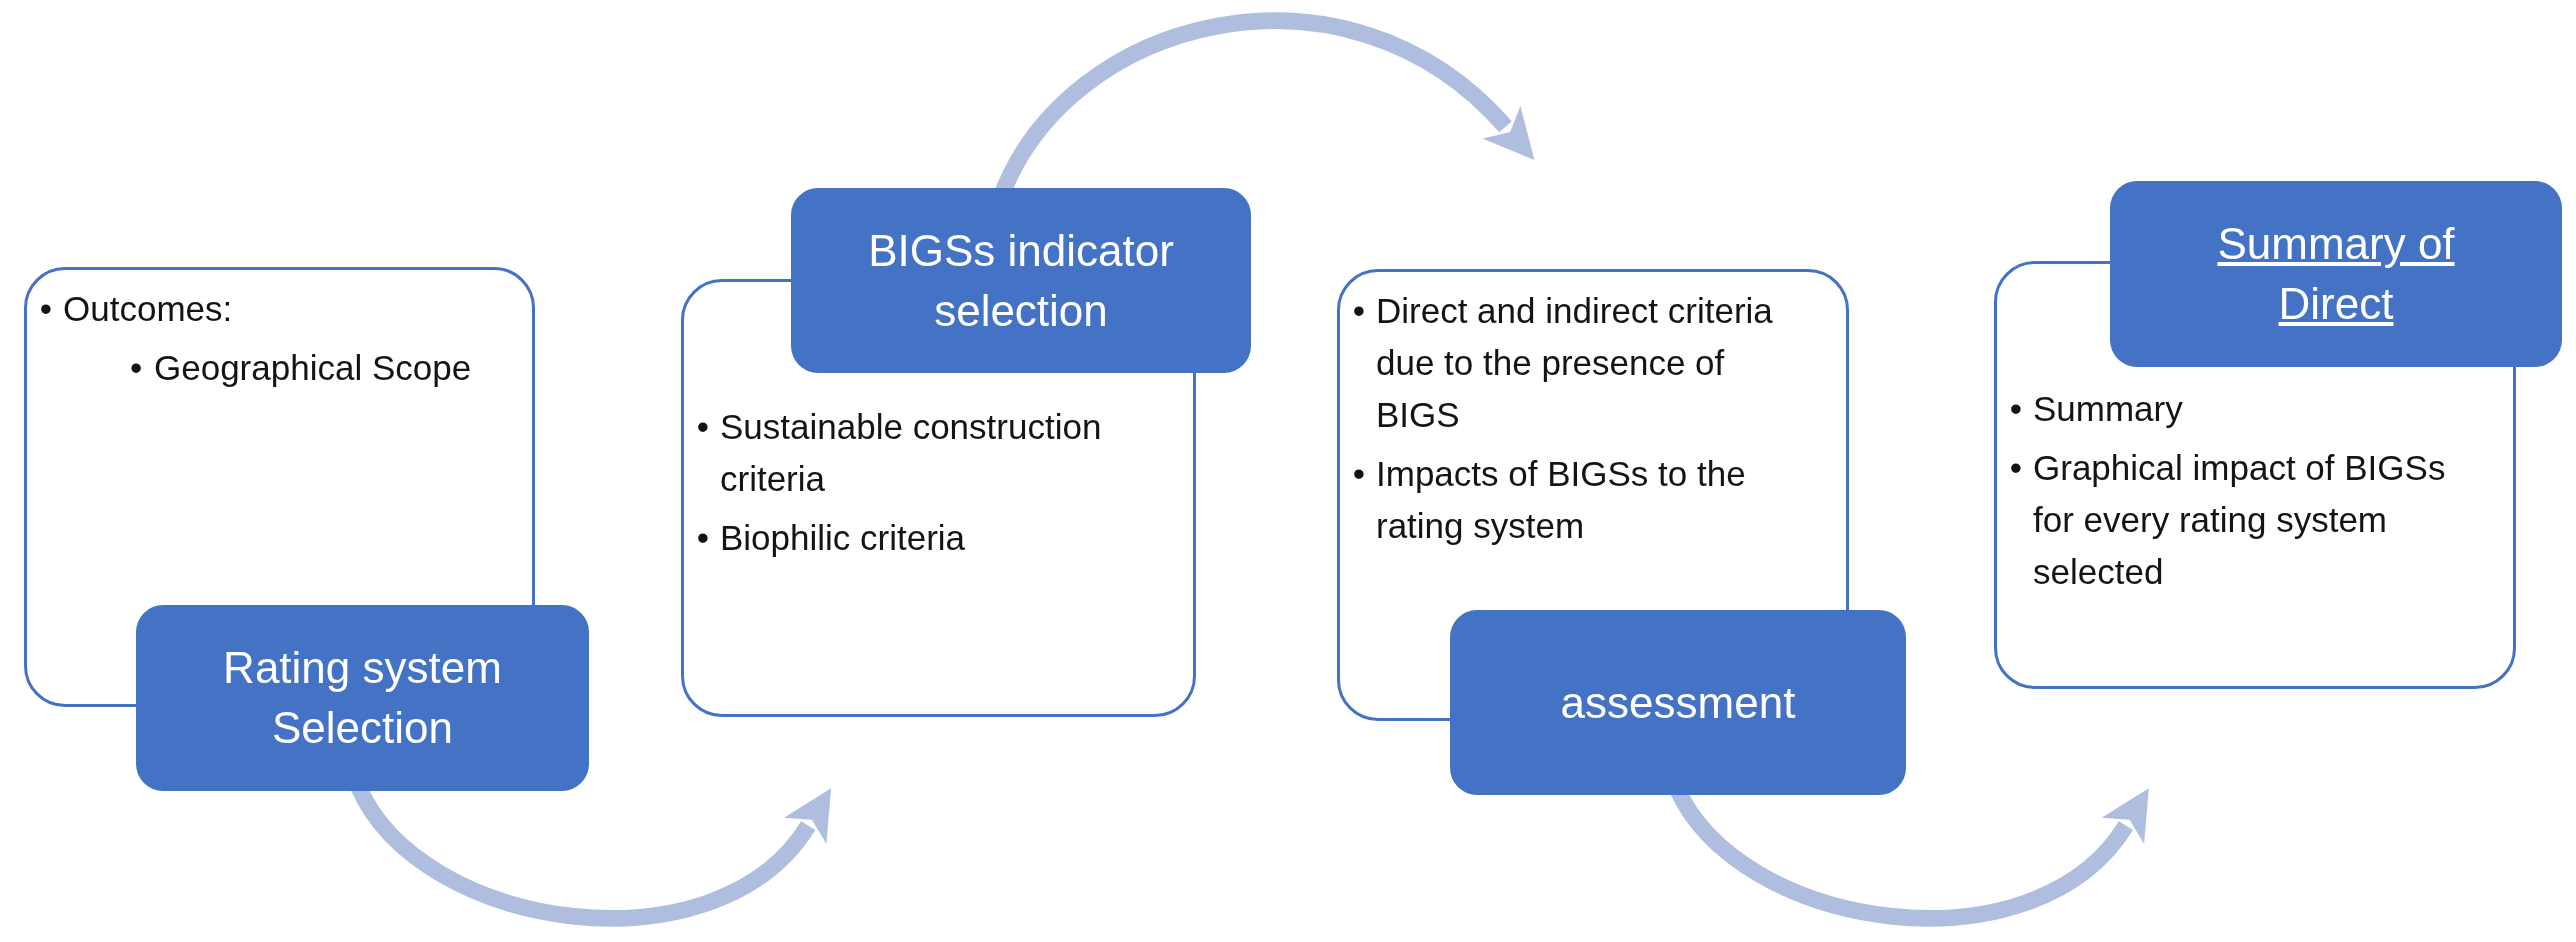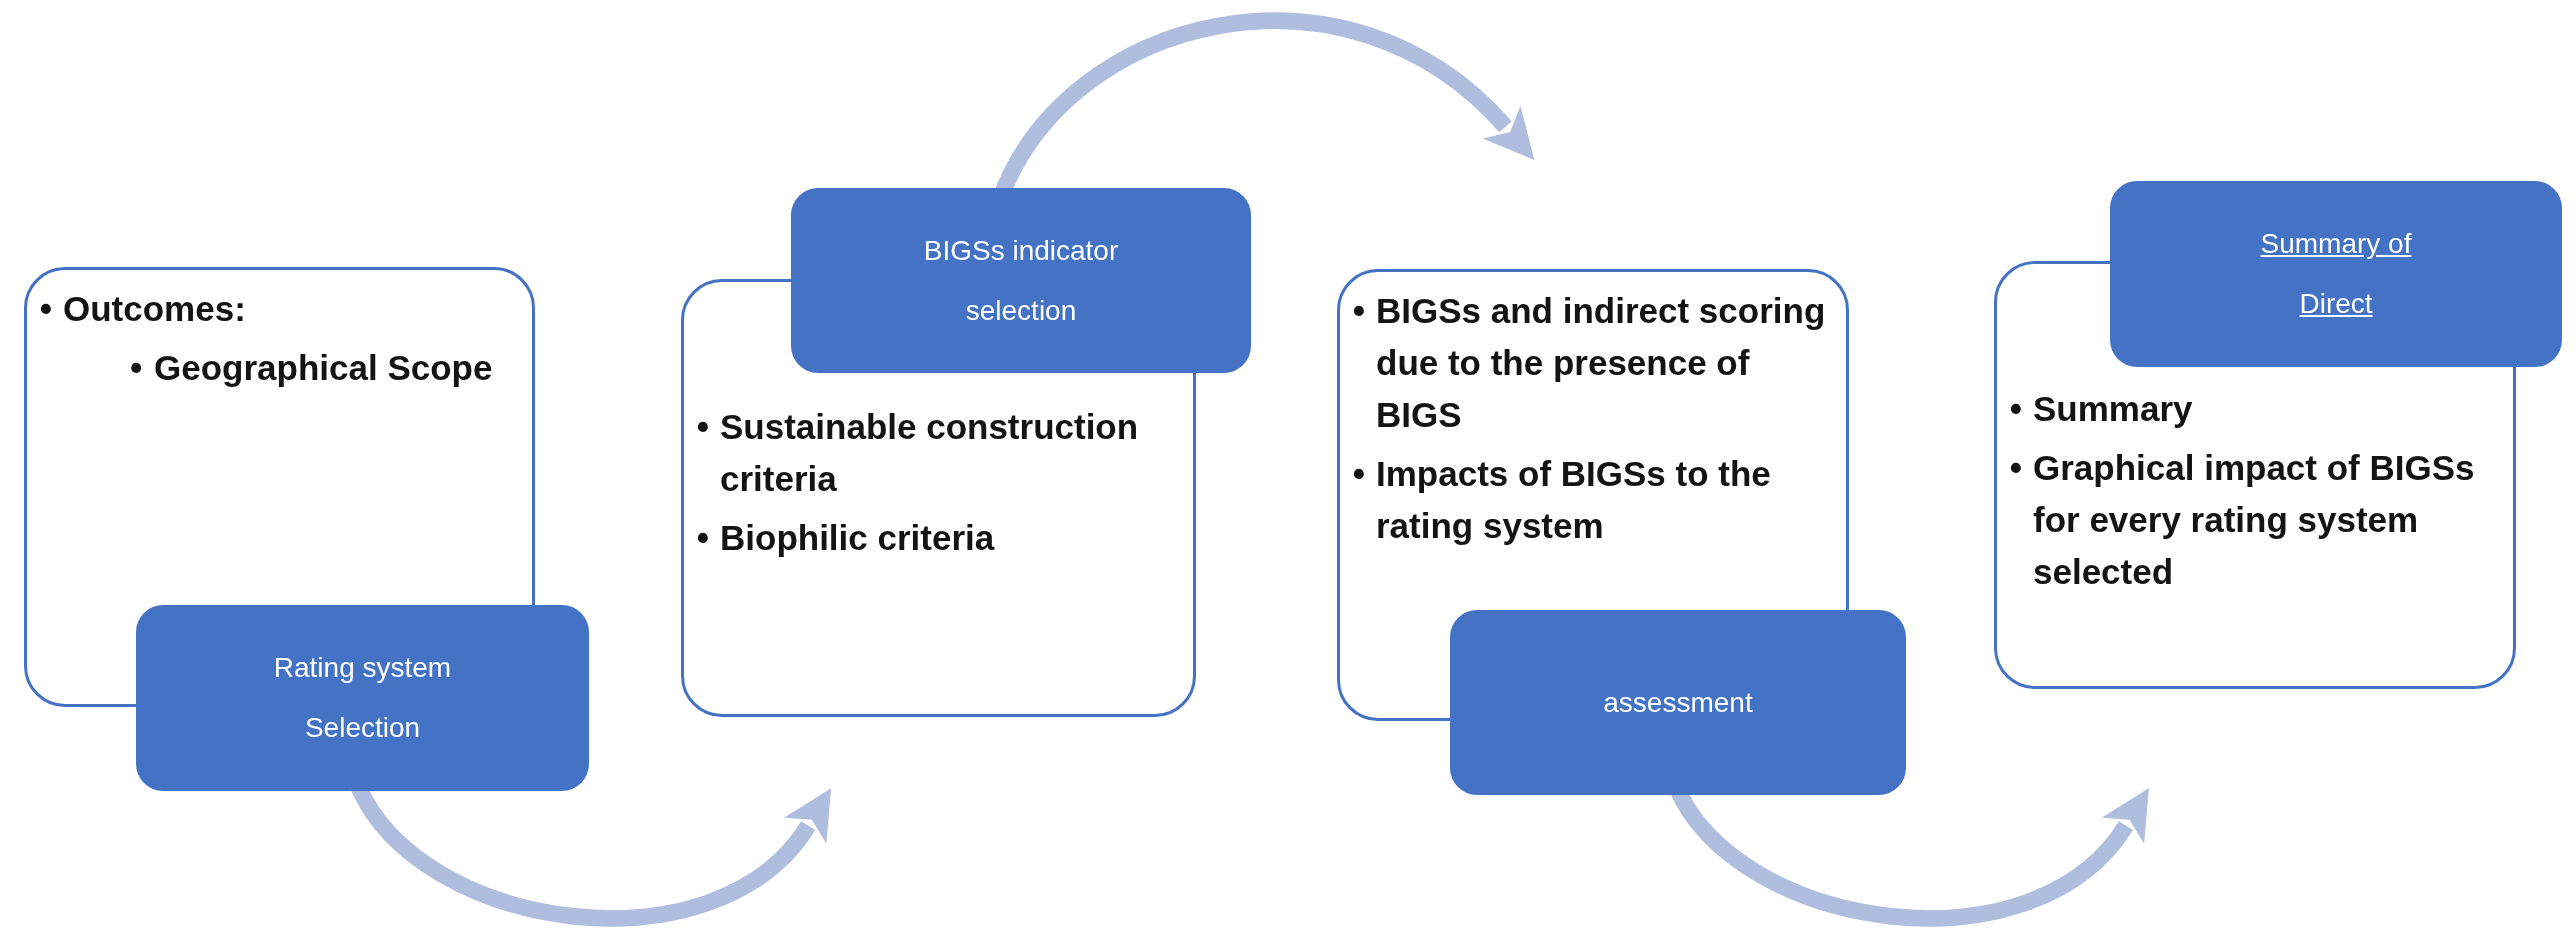--- a/index.html
+++ b/index.html
@@ -64,7 +64,7 @@
     align-items: center;
     justify-content: center;
     text-align: center;
-    font-size: 28px;
+    font-size: 44px;
     line-height: 60px;
     z-index: 3;
   }

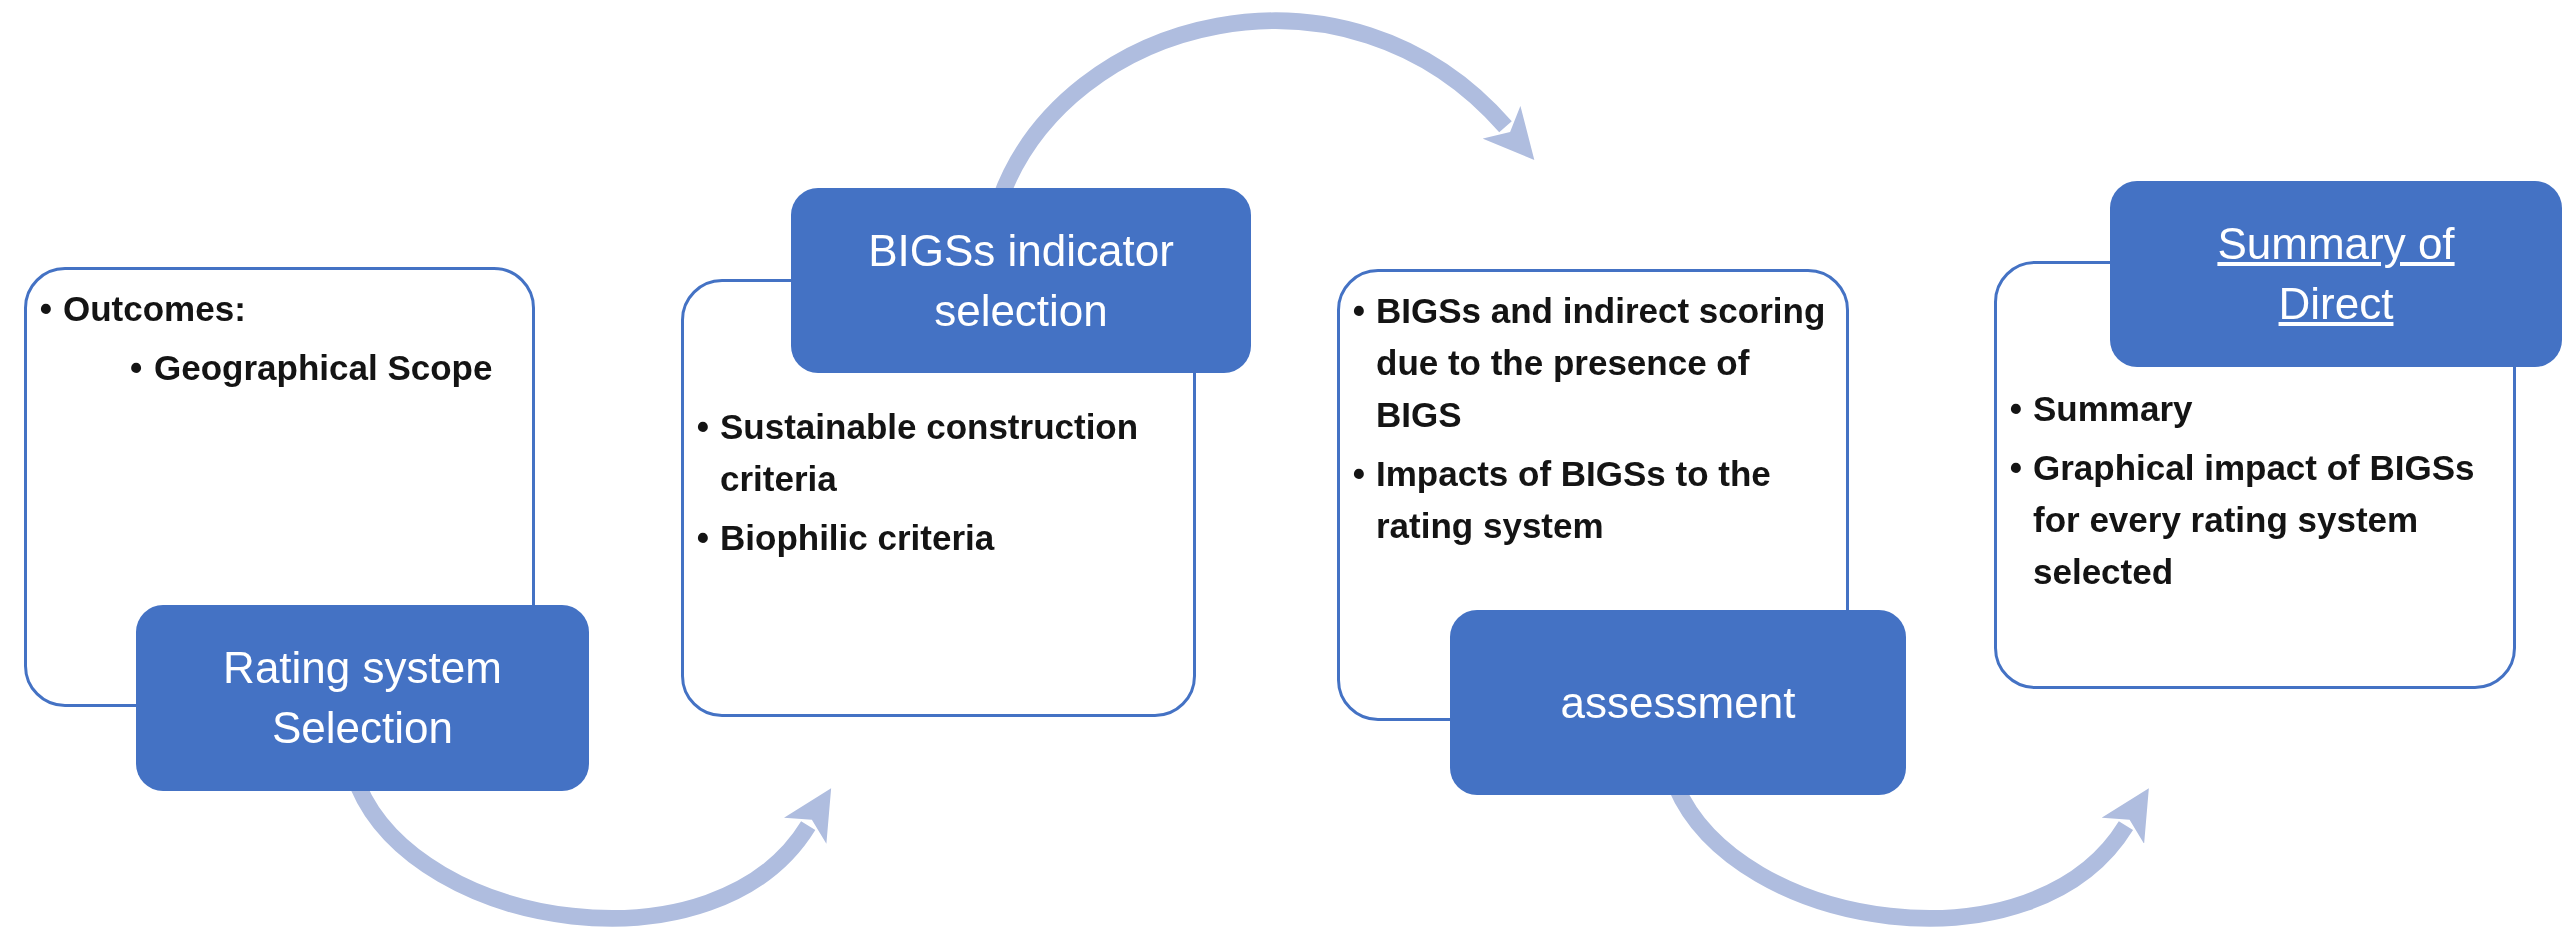--- a/index.html
+++ b/index.html
@@ -24,7 +24,6 @@
     border: 3.2px solid var(--c-panel_border, #4472C4);
     border-radius: 41px;
     z-index: 1;
-    font-weight: bold;
   }
   #panel-1 { left: 24px;   top: 267px; width: 511px; height: 440px; }
   #panel-2 { left: 681px;  top: 279px; width: 515px; height: 438px; }

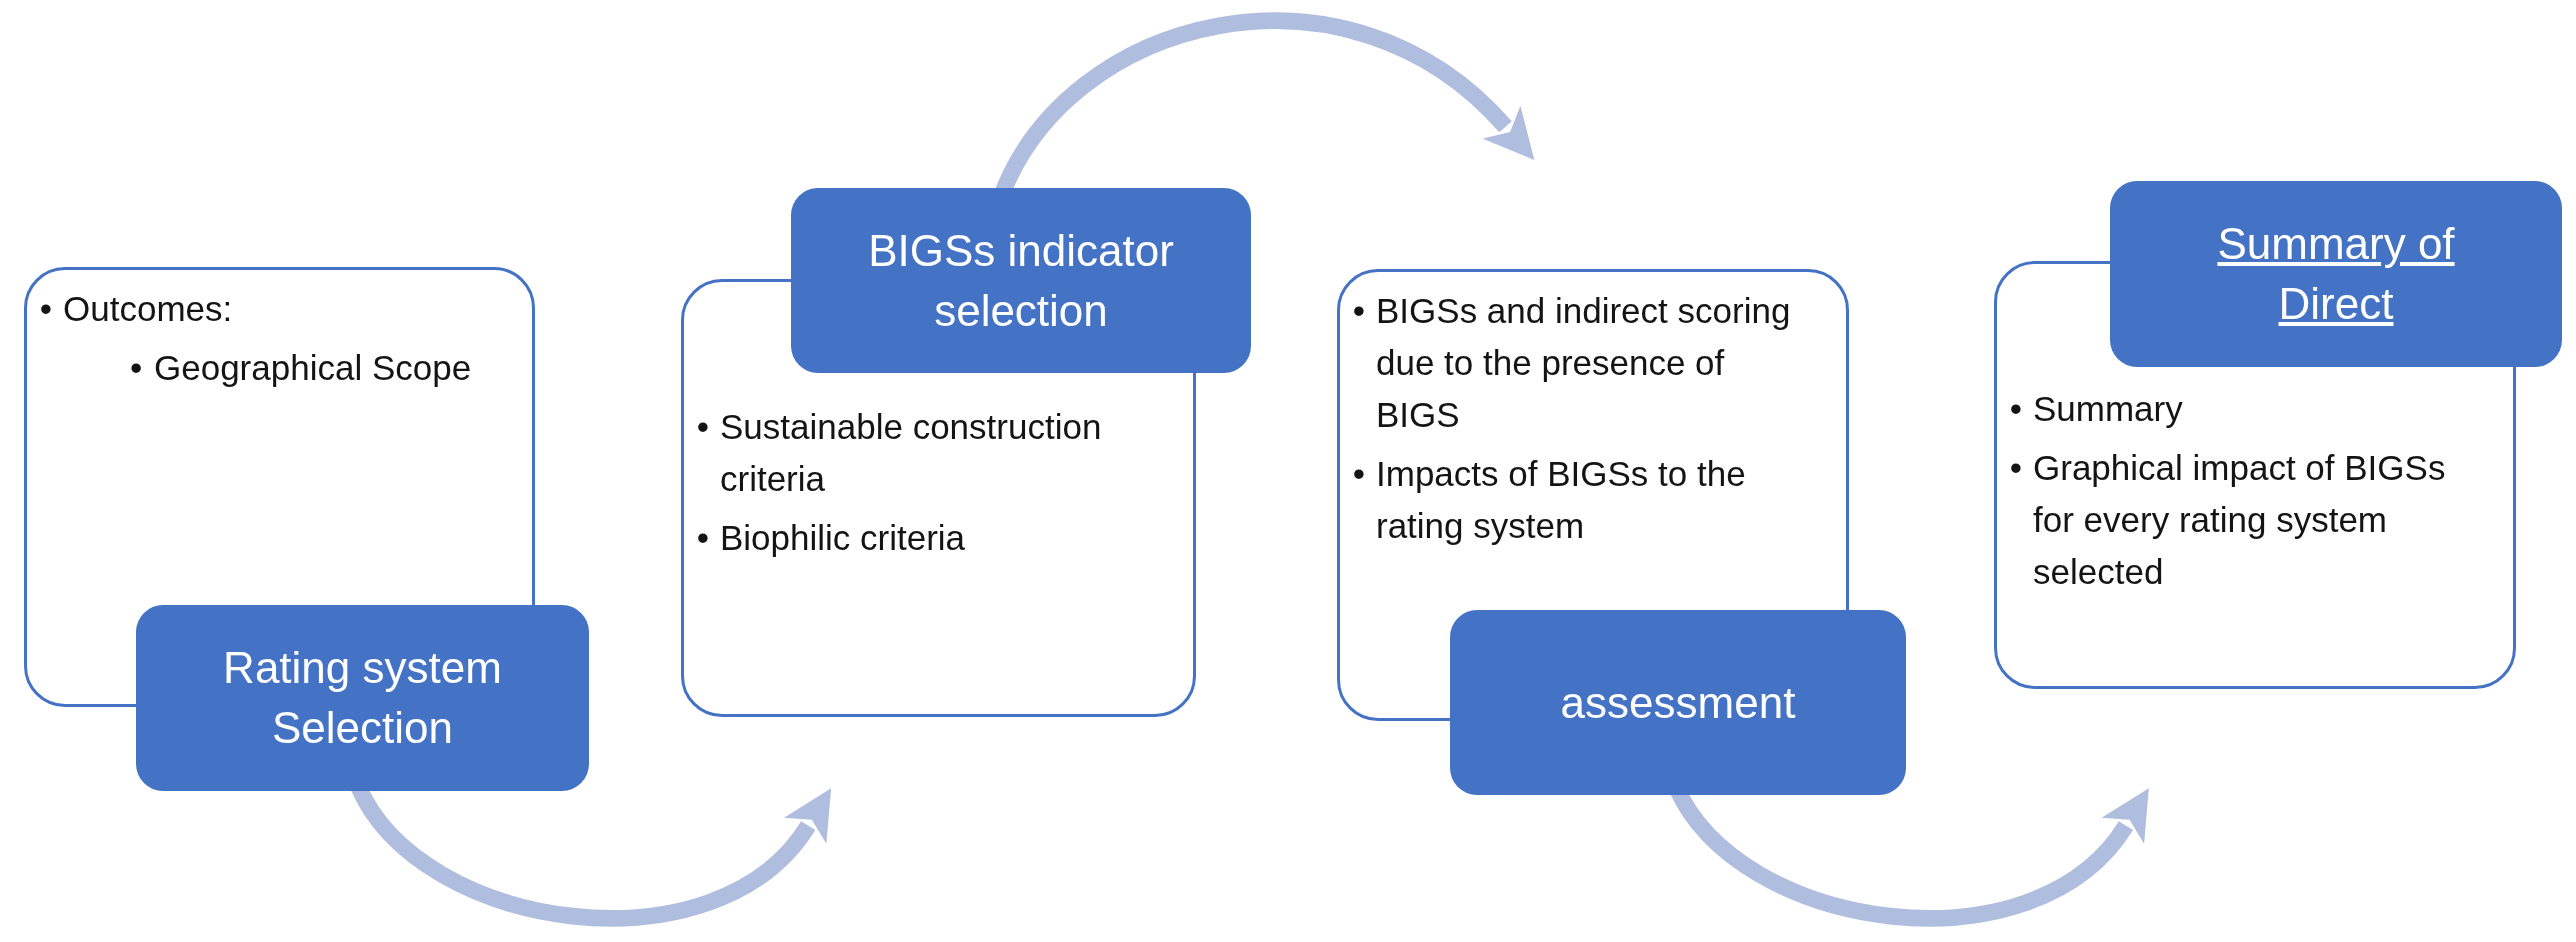--- a/index.html
+++ b/index.html
@@ -109,7 +109,7 @@
 
   <div class="panel" id="panel-3">
     <div class="panel-content">
-      <div class="bullet lvl1">BIGSs and indirect scoring
+      <div class="bullet lvl1">Direct and indirect criteria
 due to the presence of
 BIGS</div>
       <div class="bullet lvl1">Impacts of BIGSs to the

